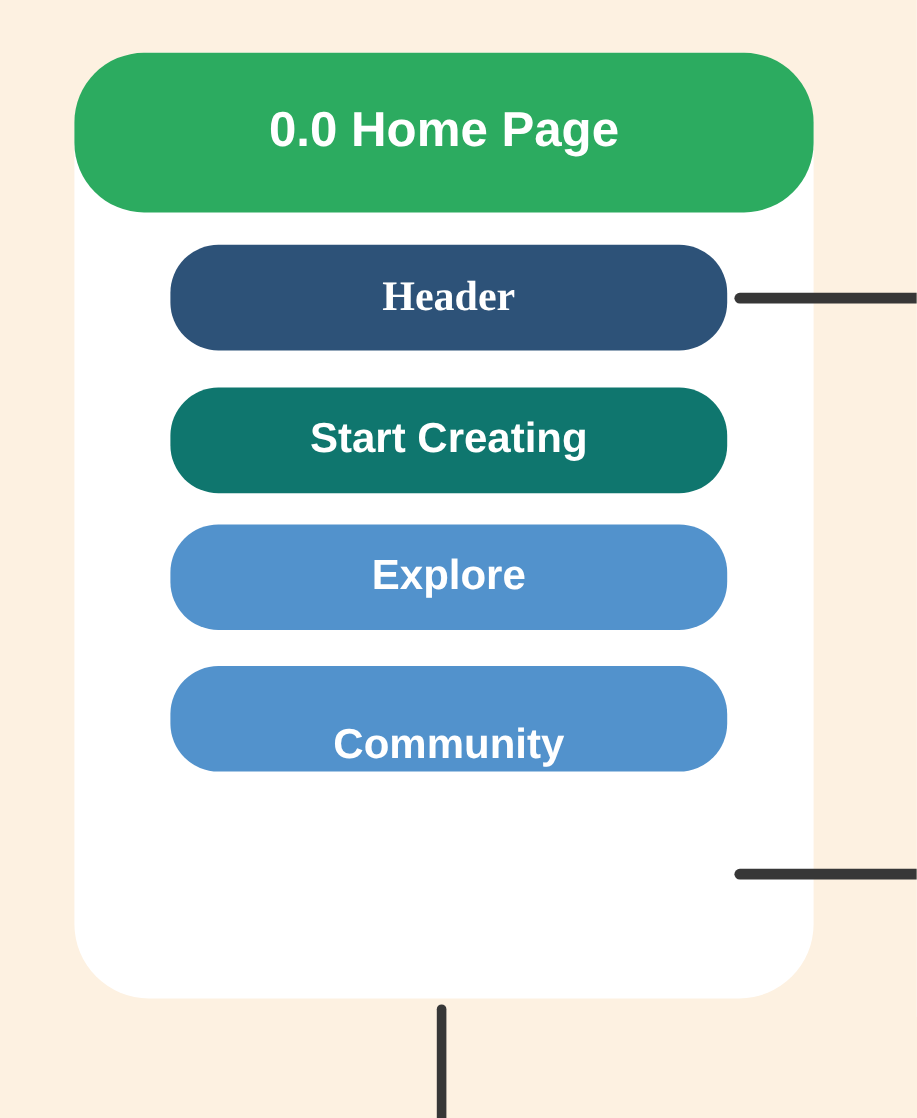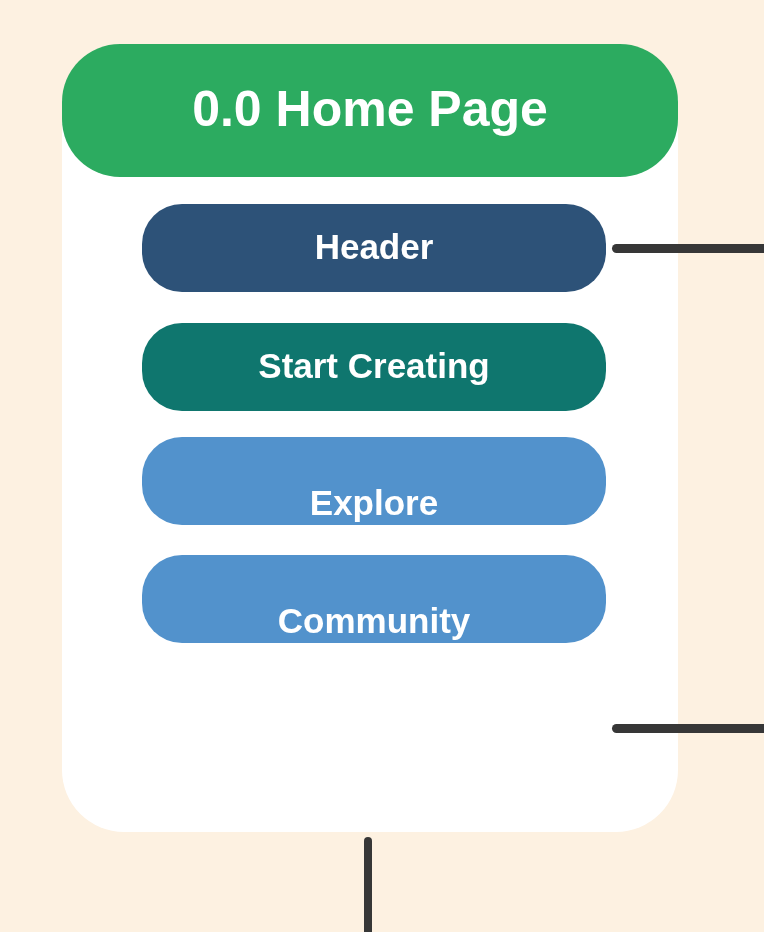--- a/index.html
+++ b/index.html
@@ -37,7 +37,7 @@
   }
   .title-pill .title-text {
     color: #ffffff;
-    font-size: 50px;
+    font-size: 41px;
     font-weight: bold;
     letter-spacing: 0px;
     padding-bottom: 4px;

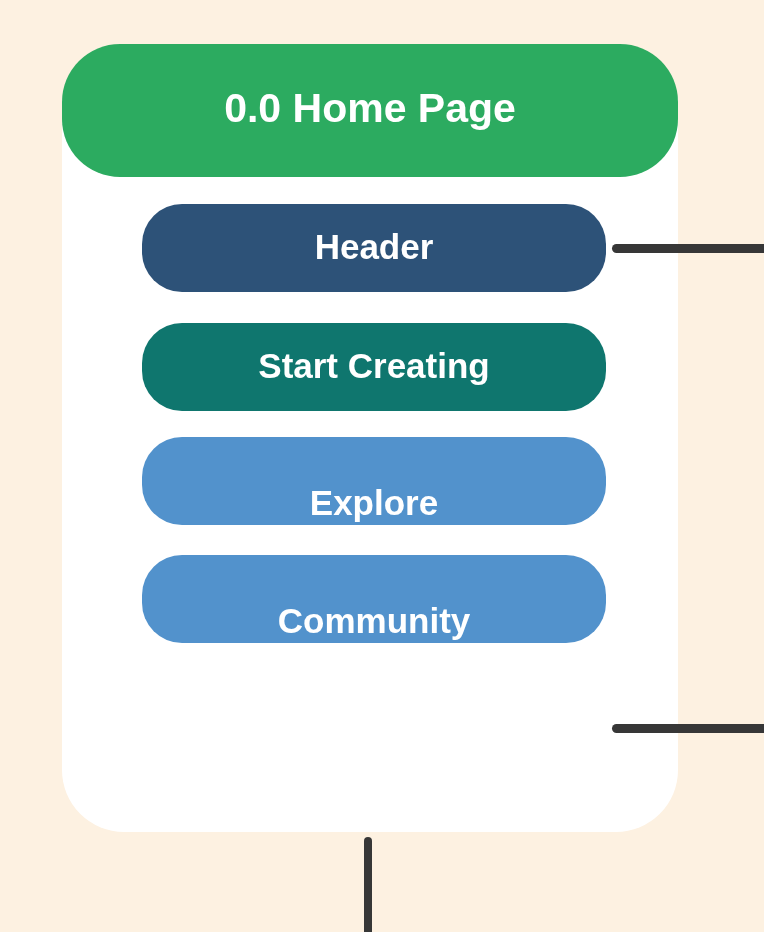--- a/index.html
+++ b/index.html
@@ -58,7 +58,7 @@
     font-weight: bold;
     padding-bottom: 2px;
   }
-  .pill-dark  { background: #2d5278; }
+  .pill-dark  { background: #2d5278; font-family: Liberation Serif, serif; }
   .pill-light { background: #5292cc; }
   .pill-header        { top: 204px; }
   .pill-start-creating{ top: 323px; }

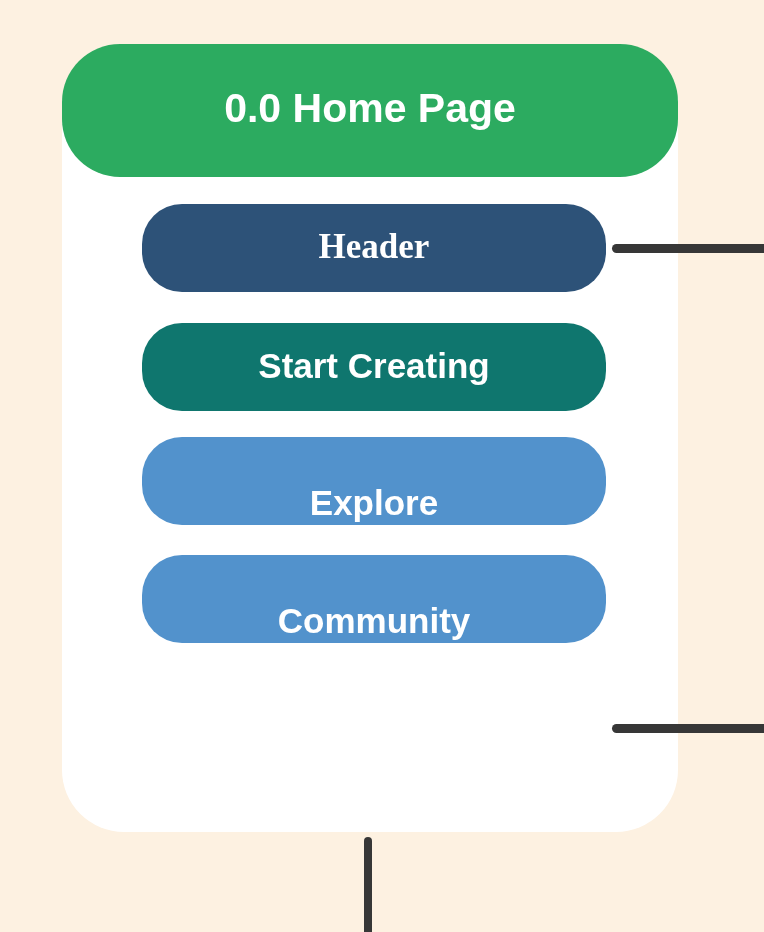--- a/index.html
+++ b/index.html
@@ -62,7 +62,7 @@
   .pill-light { background: #5292cc; }
   .pill-header        { top: 204px; }
   .pill-start-creating{ top: 323px; }
-  .pill-explore       { top: 437px; align-items: flex-end; }
+  .pill-explore       { top: 437px; }
   .pill-community     { top: 555px; }
   .pill-menu-bar      { top: 685px; }
   .connector {

